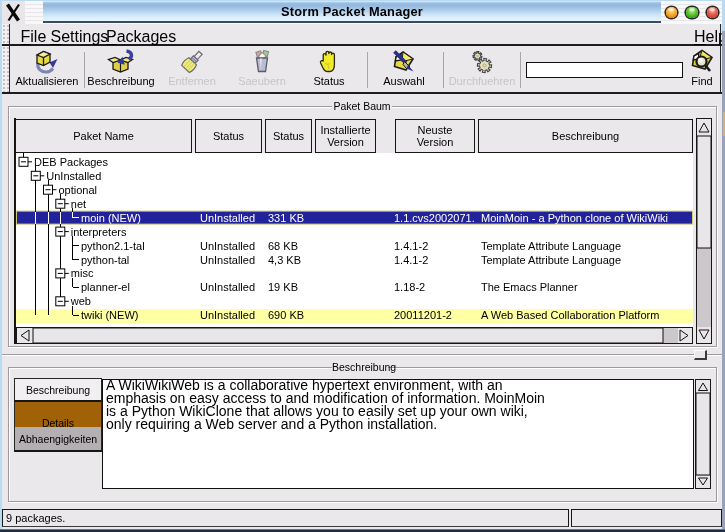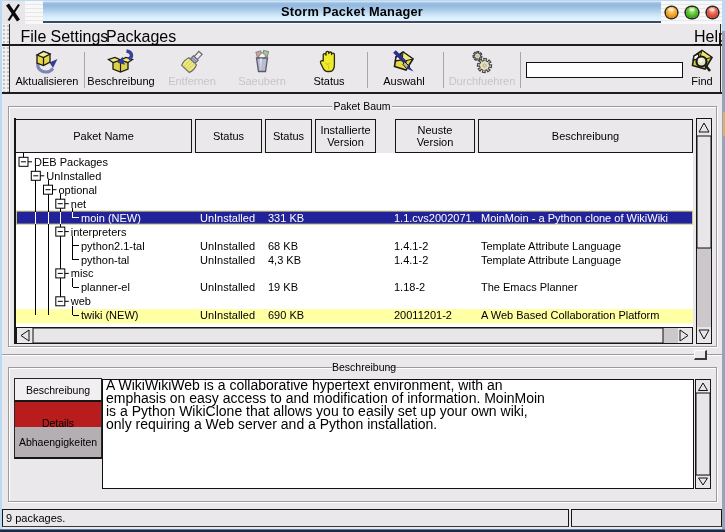--- a/index.html
+++ b/index.html
@@ -290,7 +290,7 @@
 <div class="abs" style="left:332px;top:360px;width:56px;height:14px;background:#ebe8eb;text-align:center;font-size:10.5px;line-height:14px">Beschreibung</div>
 
 <div class="tab" style="top:378px;height:24px;background:#f2eff2;border-bottom:2px solid #161616">Beschreibung</div>
-<div class="tab" style="top:402px;height:43px;background:#b91c1c;border-top:none;border-bottom:2px solid #b91c1c">Details</div>
+<div class="tab" style="top:402px;height:43px;background:#a16207;border-top:none;border-bottom:2px solid #b91c1c">Details</div>
 <div class="tab" style="top:427px;height:32px;background:#b3afb3;border-top:none;border-bottom:2px solid #161616">Abhaengigkeiten</div>
 
 <div class="abs" style="left:102px;top:379px;width:592px;height:110px;background:#fff;border:1px solid #111"></div>

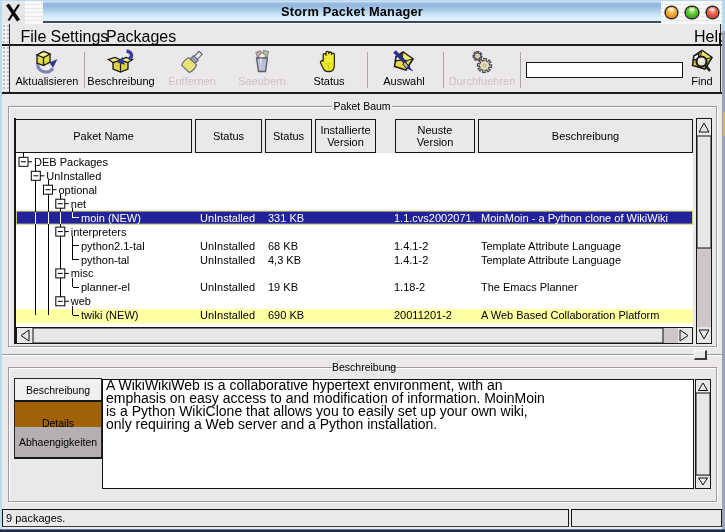--- a/index.html
+++ b/index.html
@@ -291,7 +291,7 @@
 
 <div class="tab" style="top:378px;height:24px;background:#f2eff2;border-bottom:2px solid #161616">Beschreibung</div>
 <div class="tab" style="top:402px;height:43px;background:#a16207;border-top:none;border-bottom:2px solid #b91c1c">Details</div>
-<div class="tab" style="top:427px;height:32px;background:#b3afb3;border-top:none;border-bottom:2px solid #161616">Abhaengigkeiten</div>
+<div class="tab" style="top:427px;height:25px;background:#b3afb3;border-top:none;border-bottom:2px solid #161616">Abhaengigkeiten</div>
 
 <div class="abs" style="left:102px;top:379px;width:592px;height:110px;background:#fff;border:1px solid #111"></div>
 <div class="abs" style="left:106px;top:378.8px;width:585px;font-size:14px;line-height:13.1px">A WikiWikiWeb is a collaborative hypertext environment, with an<br>emphasis on easy access to and modification of information. MoinMoin<br>is a Python WikiClone that allows you to easily set up your own wiki,<br>only requiring a Web server and a Python installation.</div>

